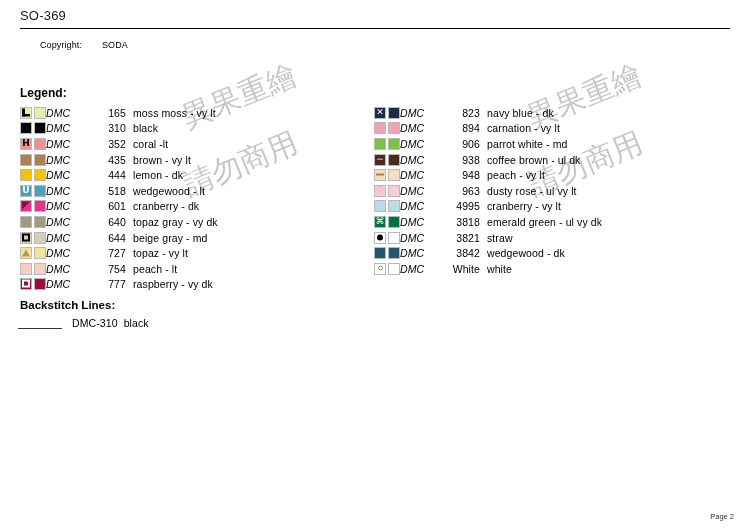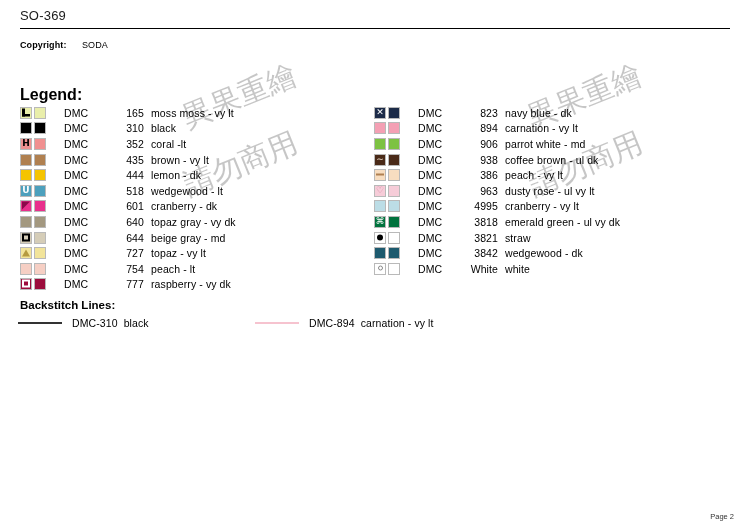--- a/index.html
+++ b/index.html
@@ -73,10 +73,11 @@
   }
   .meta-row { display: flex; }
   .meta-label {
-    font-weight: bold;
+    font-weight: normal;
     width: 62px;
     flex: 0 0 62px;
     letter-spacing: 0.1px;
+    margin-left: 20px;
   }
   .meta-value { white-space: pre; letter-spacing: 0.1px; }
 

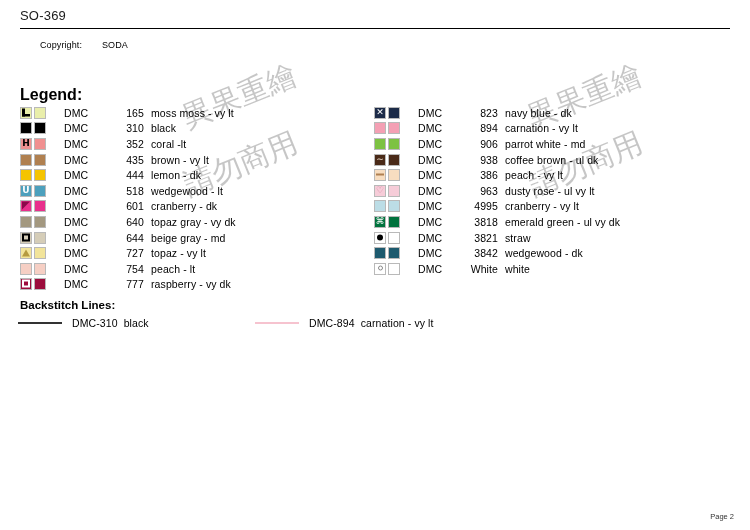--- a/index.html
+++ b/index.html
@@ -86,7 +86,7 @@
     position: absolute;
     left: 20px;
     top: 86px;
-    font-size: 16px;
+    font-size: 12px;
     font-weight: bold;
   }
   .legend-col {

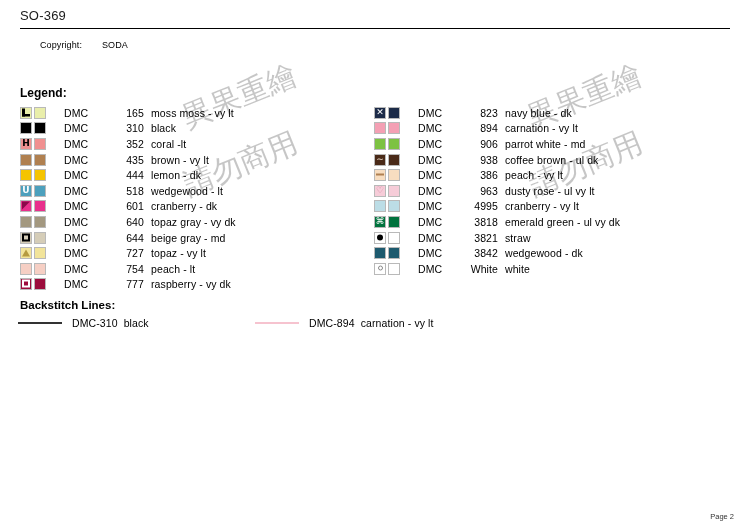--- a/index.html
+++ b/index.html
@@ -125,10 +125,11 @@
     margin-left: 2px;
   }
   .brand {
-    margin-left: 18px;
+    margin-left: 0;
     width: 34px;
     flex: 0 0 34px;
     letter-spacing: 0.1px;
+    font-style: italic;
   }
   .code {
     width: 46px;

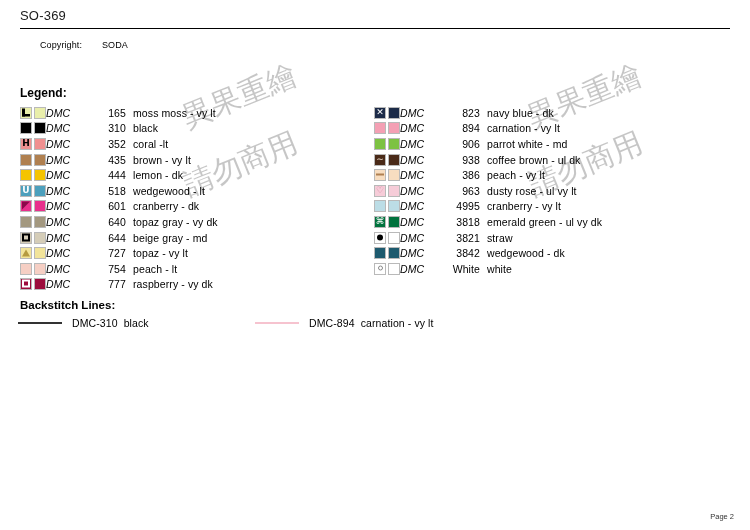--- a/index.html
+++ b/index.html
@@ -392,7 +392,7 @@
         </span>
         <span class="color-cell" style="background: rgb(247, 221, 192);"></span>
         <span class="brand">DMC</span>
-        <span class="code">386</span>
+        <span class="code">948</span>
         <span class="cname">peach - vy lt</span>
       </div>
       <div class="legend-row">

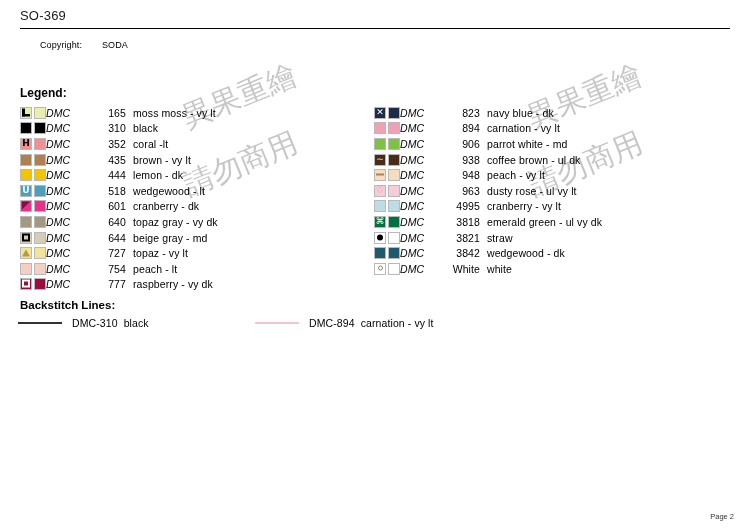--- a/index.html
+++ b/index.html
@@ -199,7 +199,7 @@
     align-items: center;
     font-size: 10.5px;
   }
-  .bs-row.one { left: 18px; }
+  .bs-row.one { left: 18px; align-items: flex-end; }
   .bs-row.two { left: 255px; }
   .bs-line {
     width: 44px;

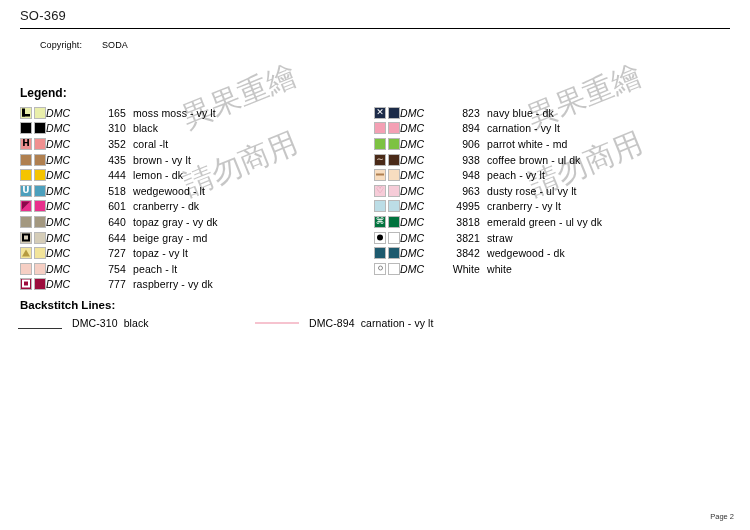--- a/index.html
+++ b/index.html
@@ -453,10 +453,6 @@
     <span class="bs-line" id="bs-line-0" style="background: rgb(51, 51, 51);"></span>
     <span class="bs-label">DMC-310  black</span>
   </div>
-  <div class="bs-row two">
-    <span class="bs-line" id="bs-line-1" style="background: rgb(246, 195, 207);"></span>
-    <span class="bs-label">DMC-894  carnation - vy lt</span>
-  </div>
 
   <div class="footer">Page 2</div>
 

